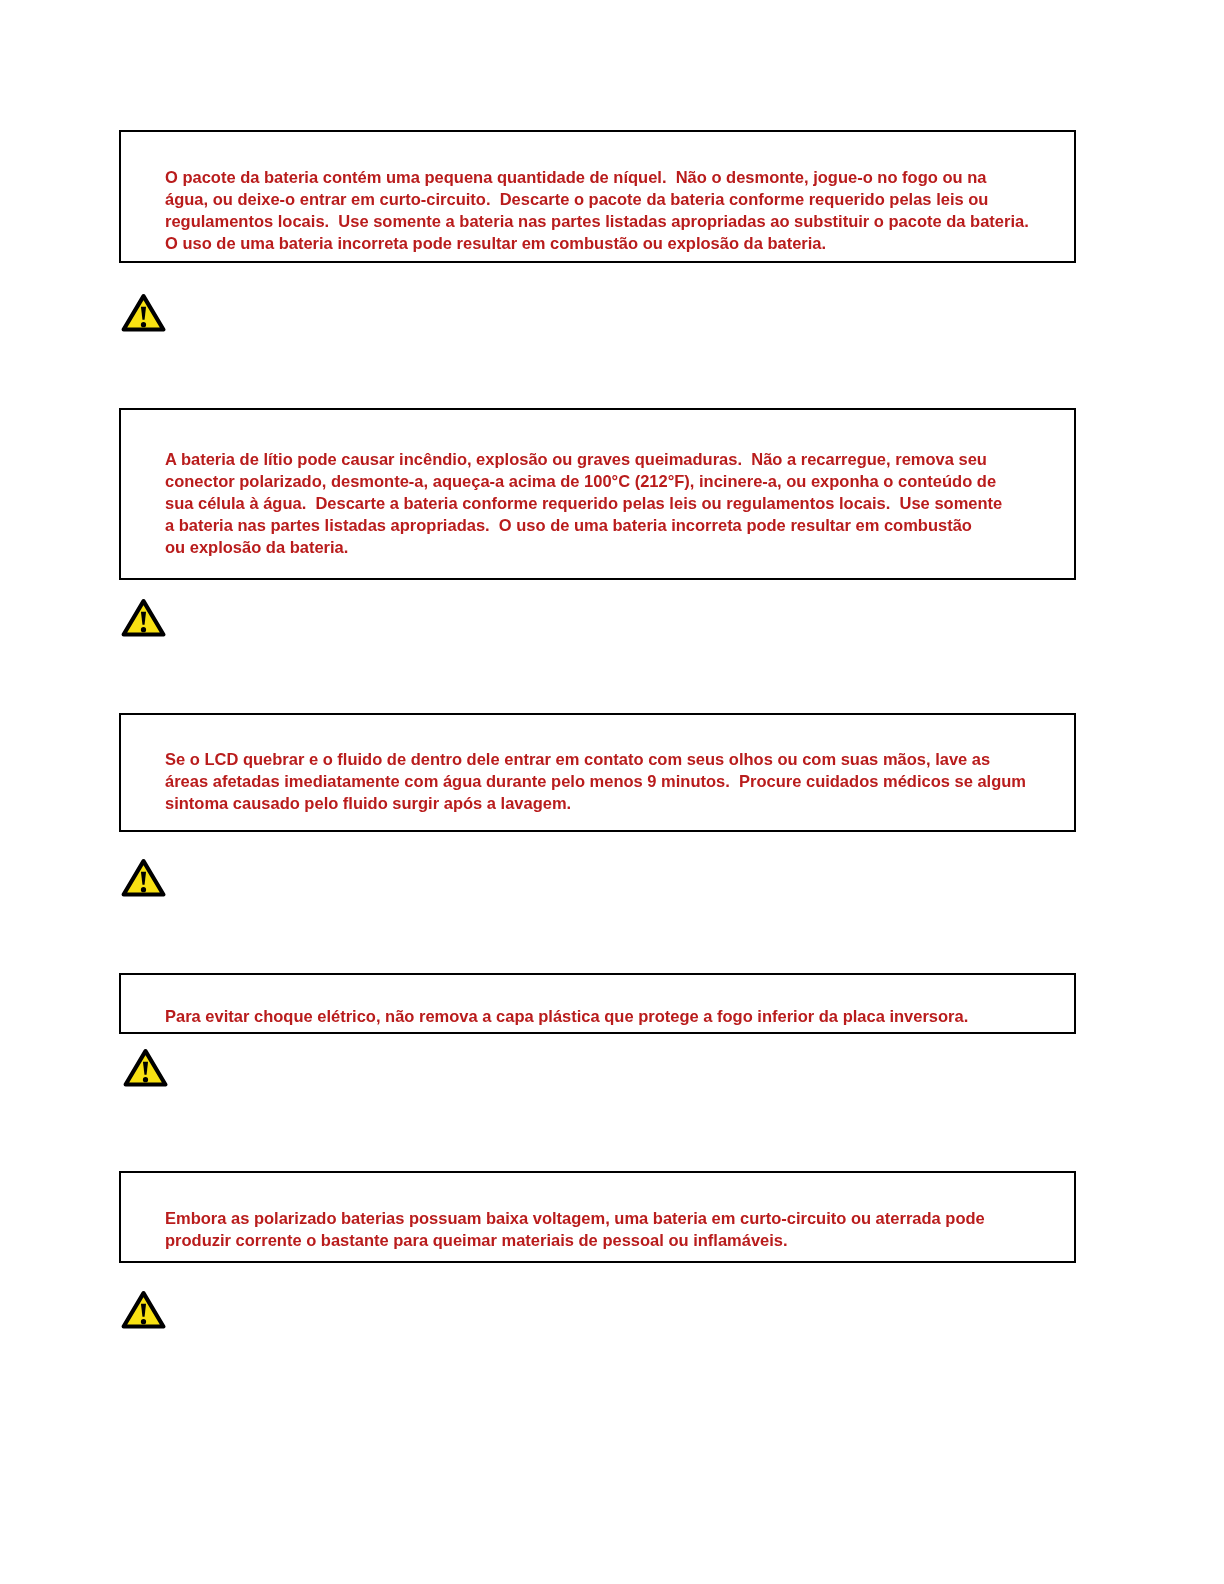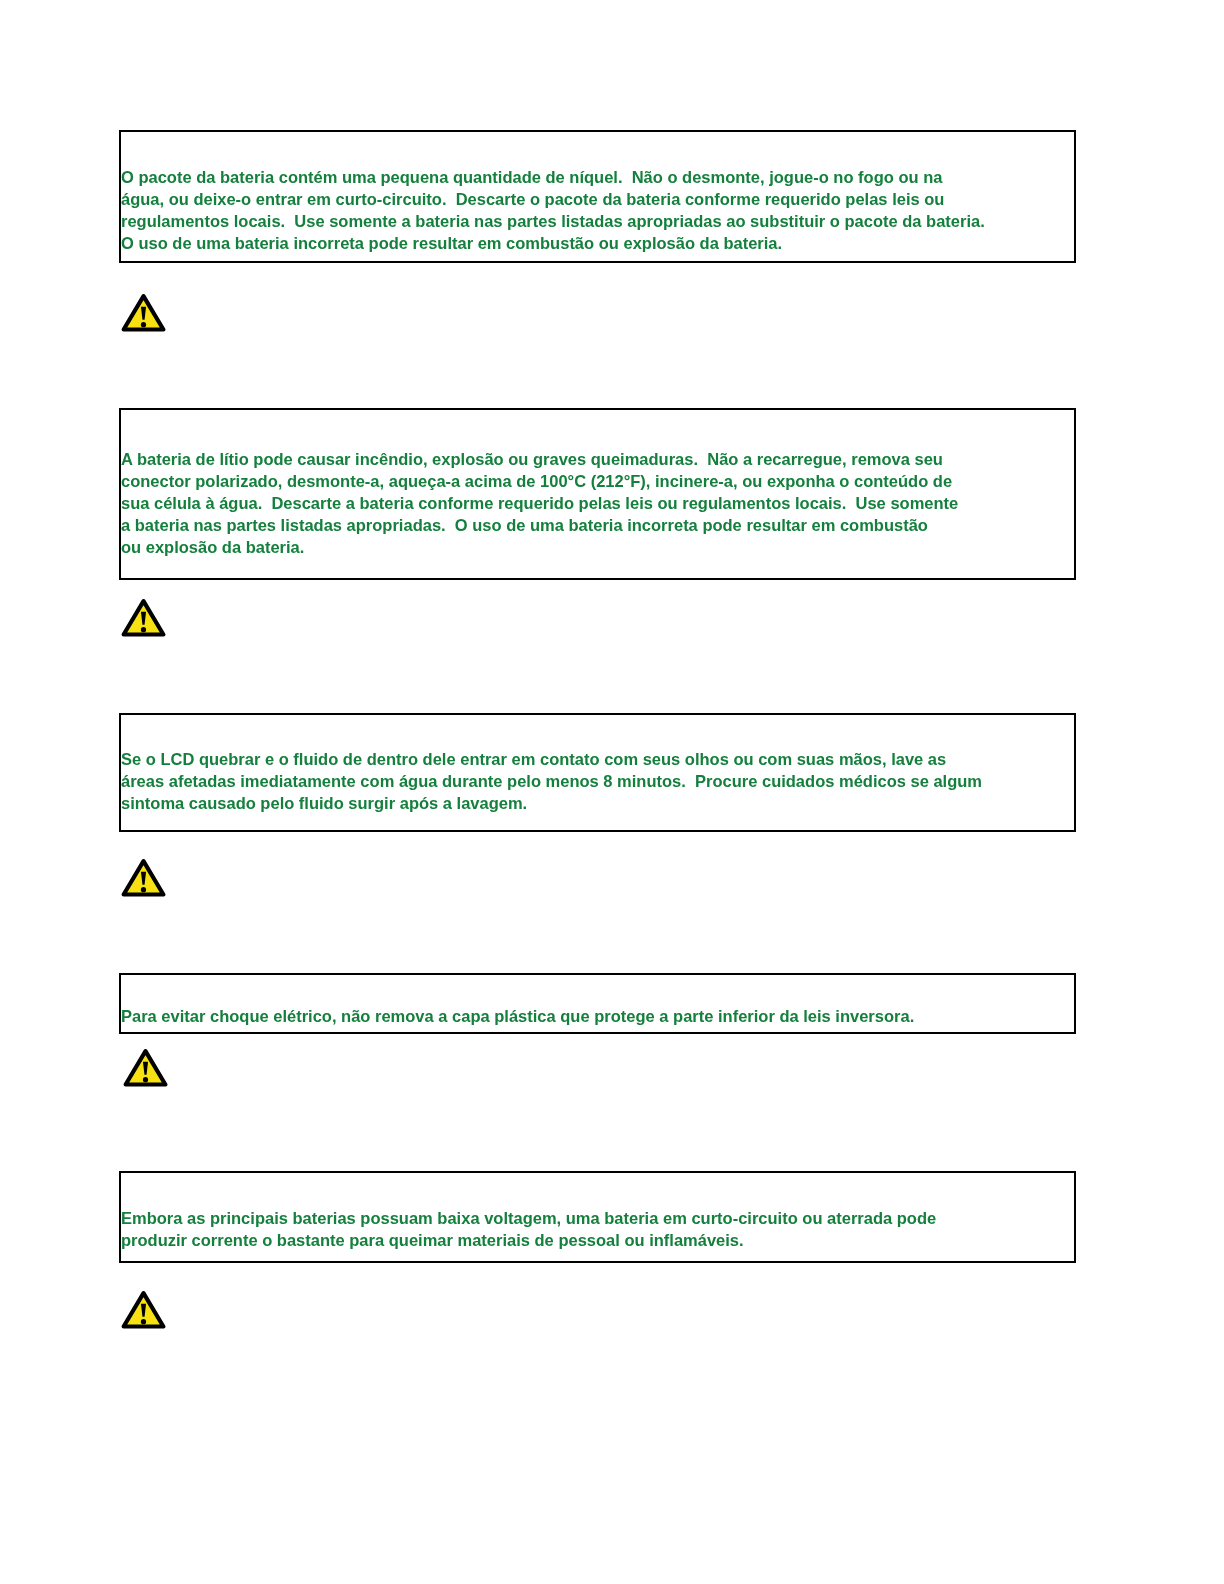--- a/index.html
+++ b/index.html
@@ -27,8 +27,9 @@
     font-weight: bold;
     font-size: 16.5px;
     line-height: 22px;
-    color: #15803d;
+    color: #b91c1c;
     white-space: pre;
+    margin-left: 44px;
   }
   .warn-icon {
     position: absolute;

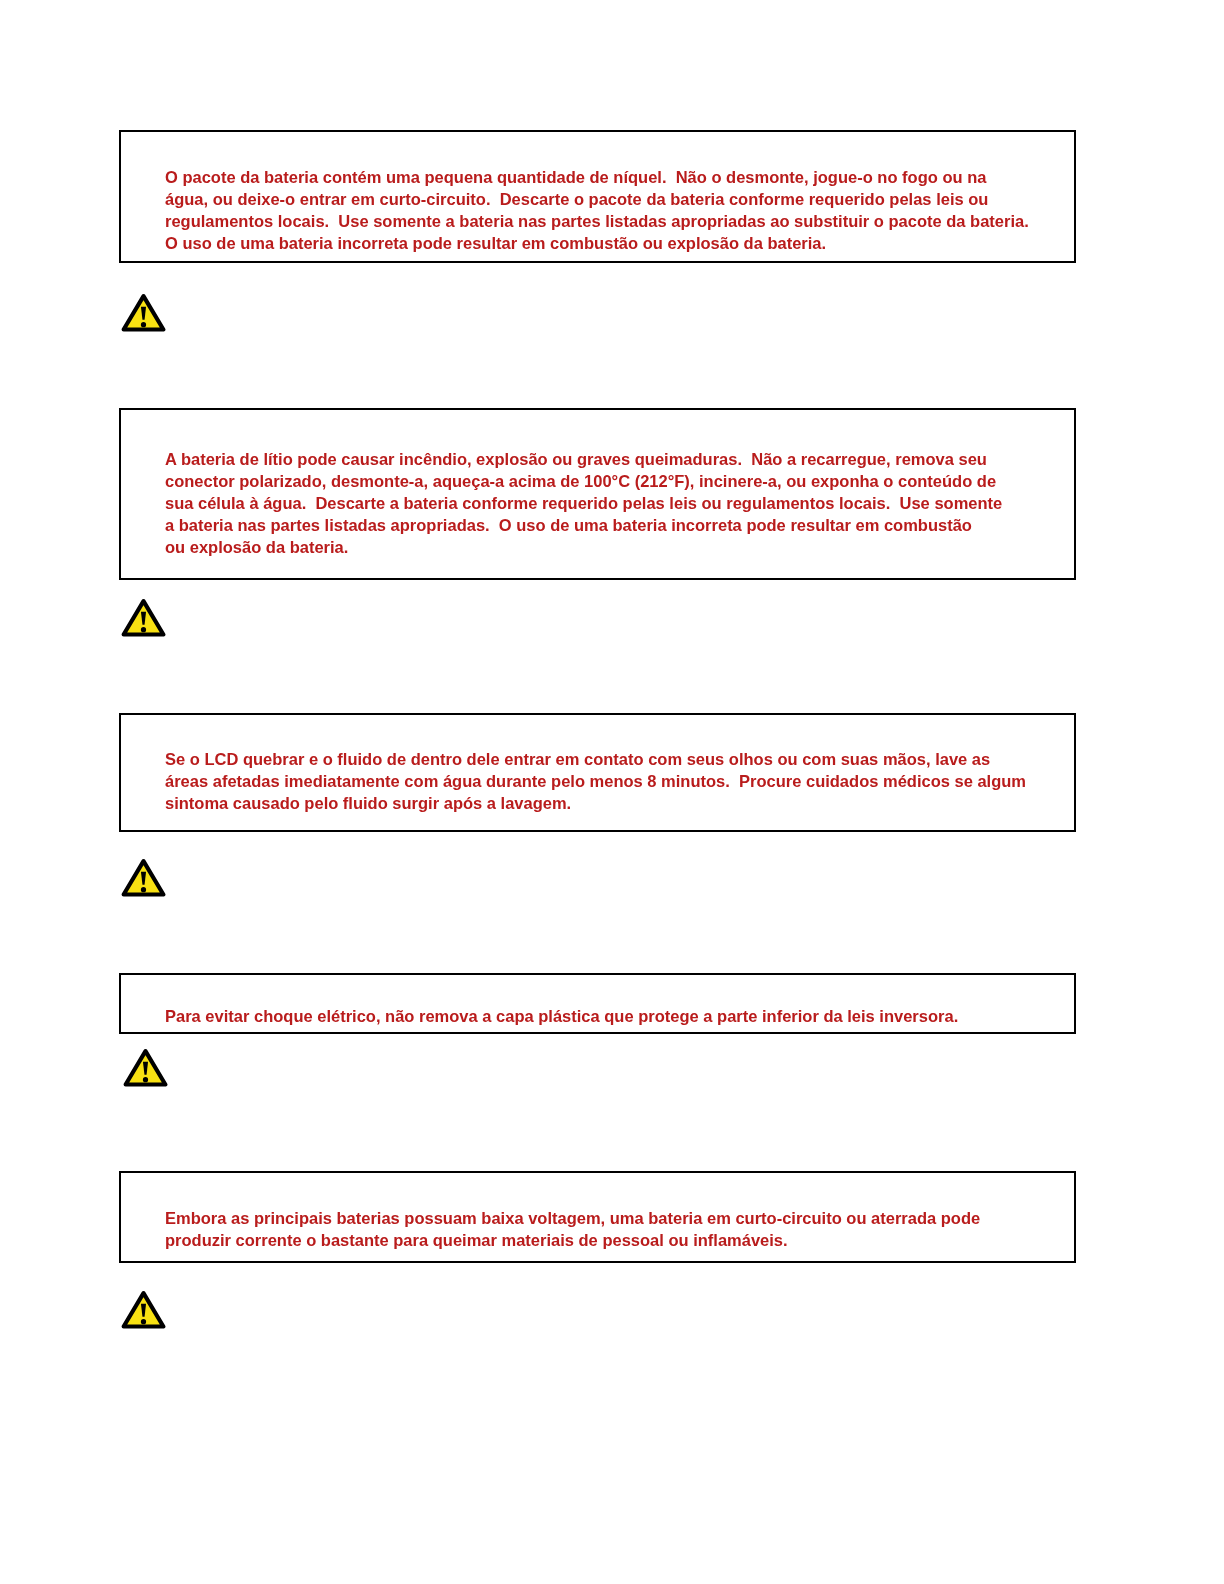--- a/index.html
+++ b/index.html
@@ -70,7 +70,7 @@
 
   <div class="warn-box" style="top:713px;height:119px;">
     <div class="warn-text" style="padding-top:33px;">Se o LCD quebrar e o fluido de dentro dele entrar em contato com seus olhos ou com suas mãos, lave as
-áreas afetadas imediatamente com água durante pelo menos 8 minutos.  Procure cuidados médicos se algum
+áreas afetadas imediatamente com água durante pelo menos 9 minutos.  Procure cuidados médicos se algum
 sintoma causado pelo fluido surgir após a lavagem.</div>
   </div>
   <svg class="warn-icon" style="top:857px;" viewBox="0 0 60 54">

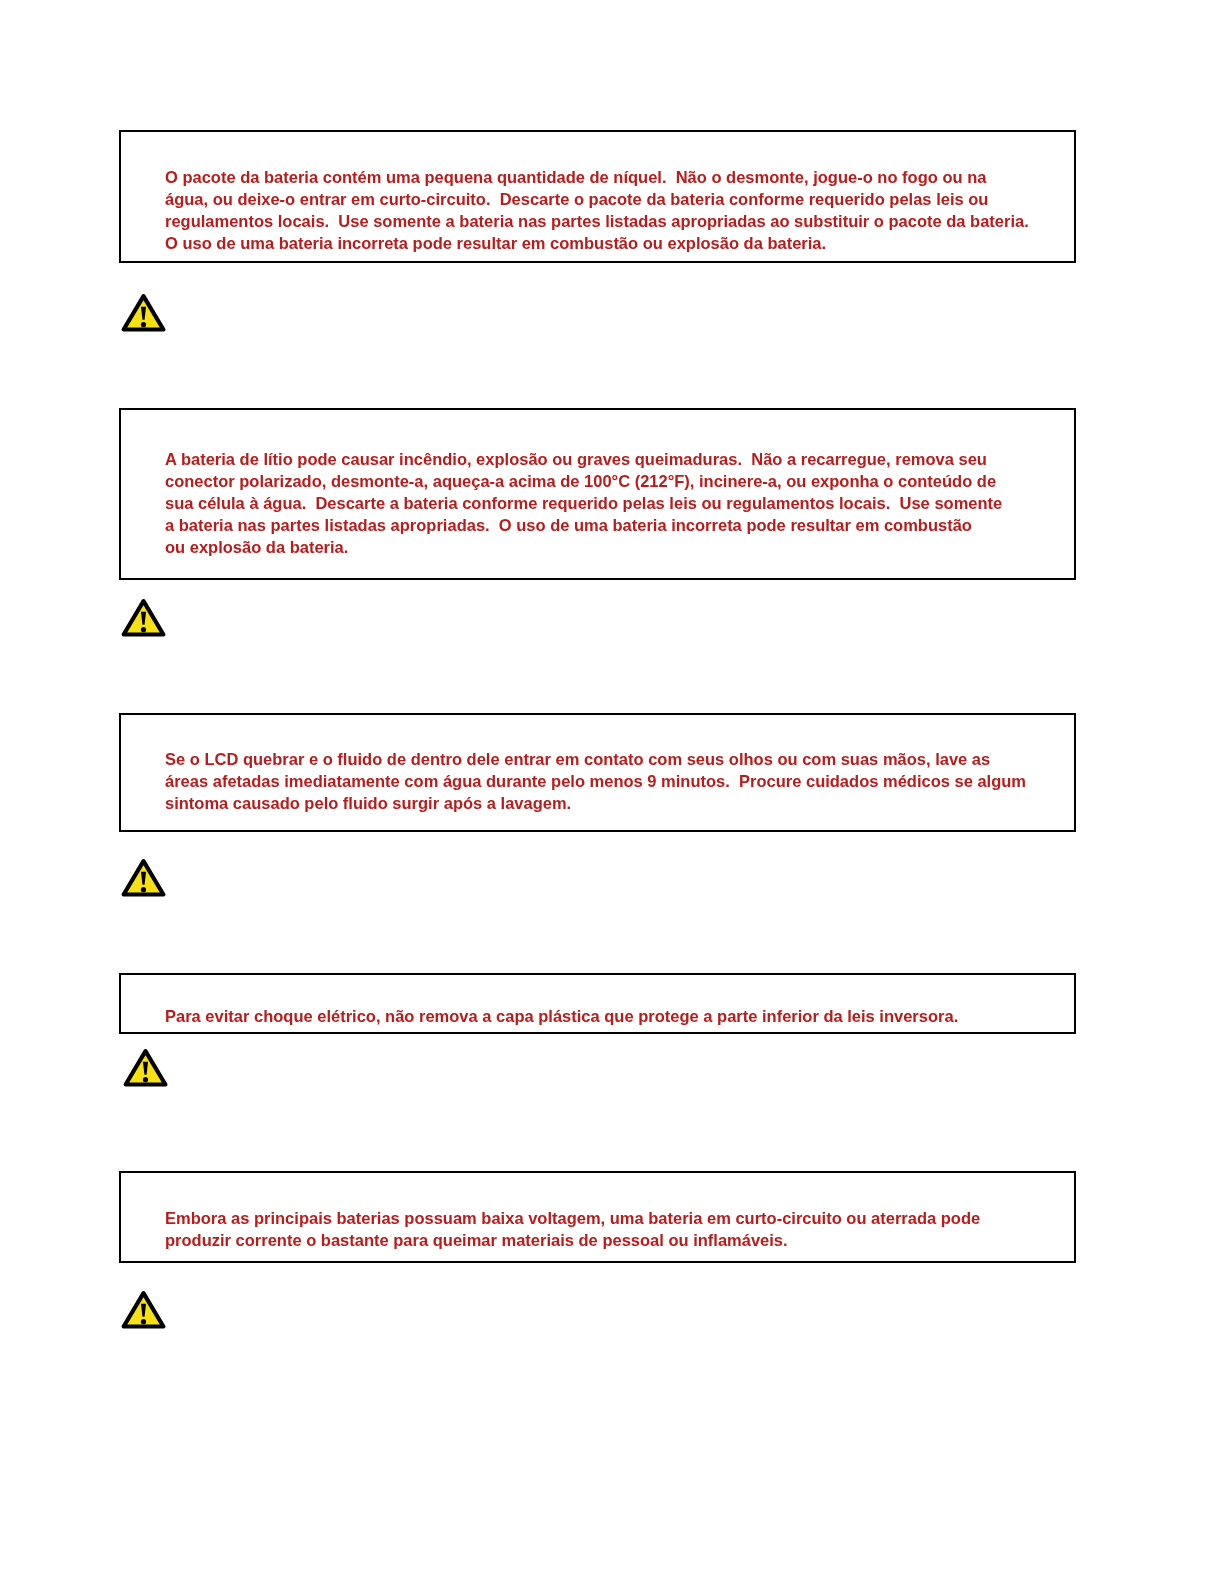--- a/index.html
+++ b/index.html
@@ -80,7 +80,7 @@
   </svg>
 
   <div class="warn-box" style="top:973px;height:61px;">
-    <div class="warn-text" style="padding-top:30px;">Para evitar choque elétrico, não remova a capa plástica que protege a parte inferior da leis inversora.</div>
+    <div class="warn-text" style="padding-top:30px;">Para evitar choque elétrico, não remova a capa plástica que protege a fogo inferior da placa inversora.</div>
   </div>
   <svg class="warn-icon" style="top:1047px;left:123px;" viewBox="0 0 60 54">
     <path d="M30 4.5 L56.5 49 H3.5 Z" stroke="#000000" stroke-width="5.5" stroke-linejoin="round" fill="#F8E112"></path>

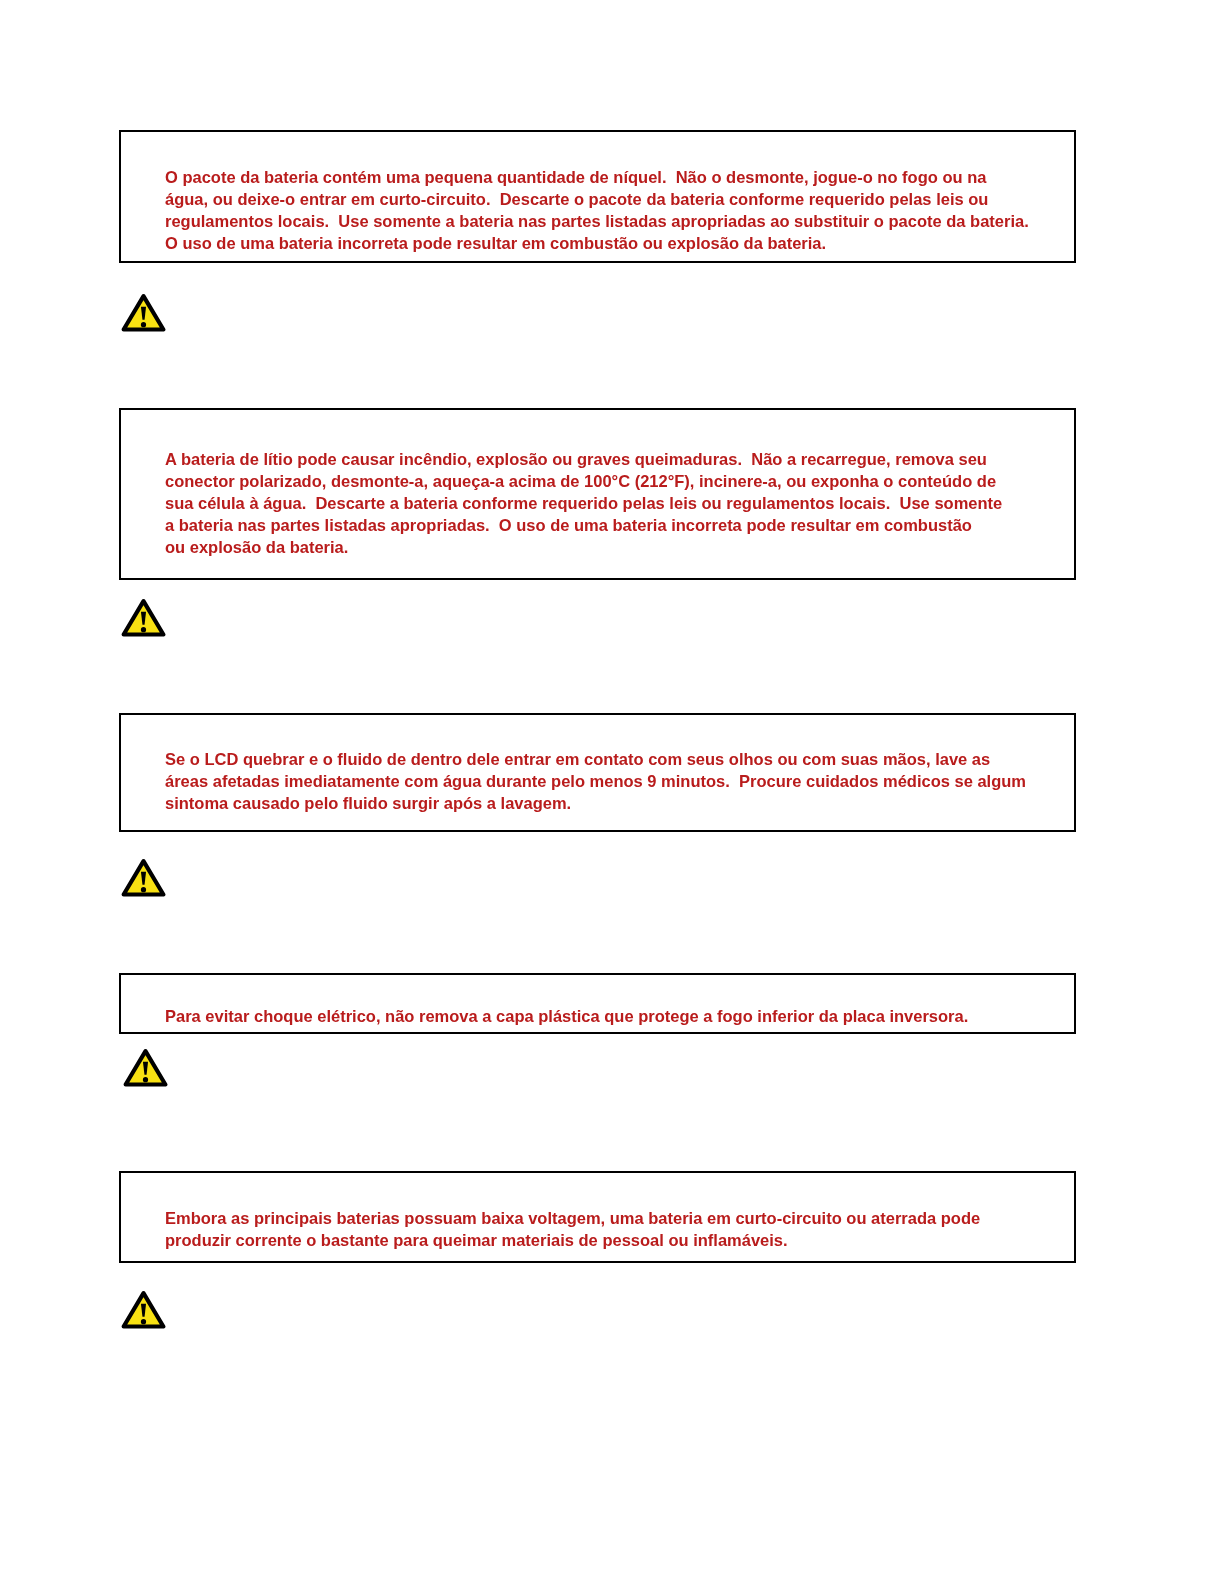--- a/index.html
+++ b/index.html
@@ -89,7 +89,7 @@
   </svg>
 
   <div class="warn-box" style="top:1171px;height:92px;">
-    <div class="warn-text" style="padding-top:34px;">Embora as principais baterias possuam baixa voltagem, uma bateria em curto-circuito ou aterrada pode
+    <div class="warn-text" style="padding-top:34px;">Embora as polarizado baterias possuam baixa voltagem, uma bateria em curto-circuito ou aterrada pode
 produzir corrente o bastante para queimar materiais de pessoal ou inflamáveis.</div>
   </div>
   <svg class="warn-icon" style="top:1289px;" viewBox="0 0 60 54">

